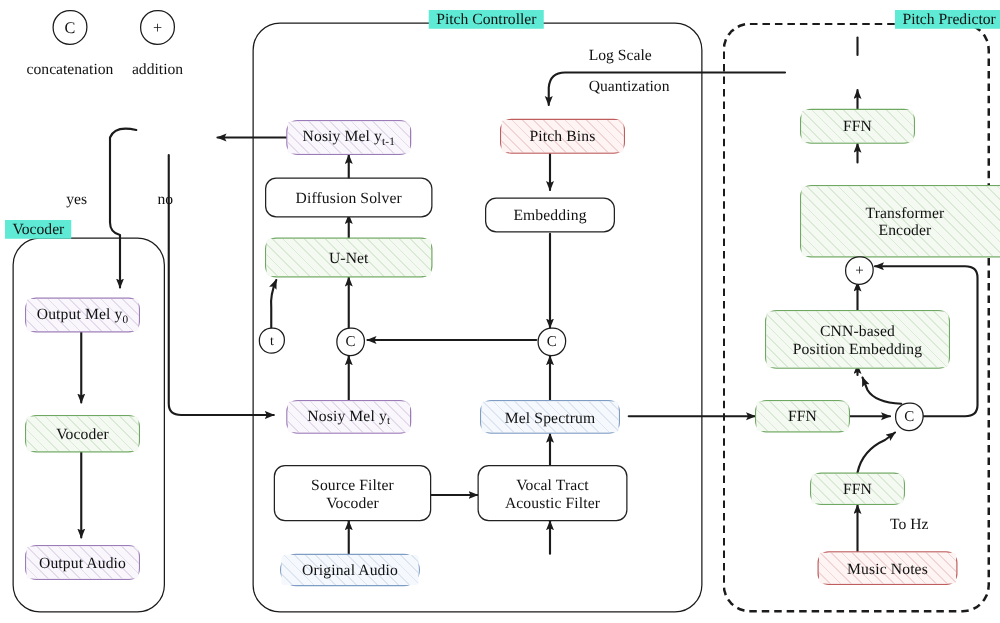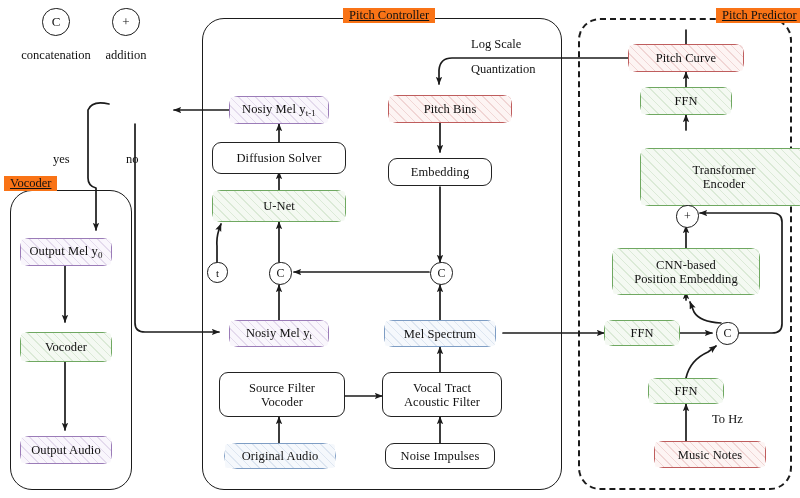--- a/index.html
+++ b/index.html
@@ -54,8 +54,8 @@
   .container.solid{border:1.7px solid #1b1b1b;border-radius:22px;}
   .container.dashed{border:2px dashed #1b1b1b;border-radius:22px;}
   .container-title{
-    position:absolute;font-size:12.5px;background:#f97316;padding:0 6px;
-    white-space:nowrap;z-index:4;text-decoration:underline;
+    position:absolute;font-size:12.5px;background:#5eead4;padding:0 6px;
+    white-space:nowrap;z-index:4;
   }
 
   

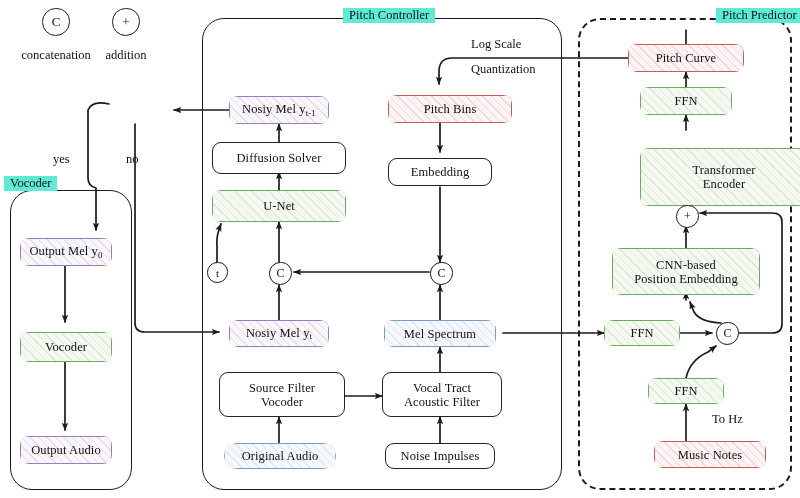--- a/index.html
+++ b/index.html
@@ -255,9 +255,6 @@
   <div class="etext" style="left:471px;top:37px;">Log Scale</div>
   <div class="etext" style="left:471px;top:62px;">Quantization</div>
 
-  <div class="node red hatch roundy" style="left:628px;top:44px;width:116px;height:28px;">
-    <span class="lbl">Pitch Curve</span>
-  </div>
 
   <div class="node green hatch roundy" style="left:640px;top:87px;width:92px;height:28px;">
     <span class="lbl">FFN</span>

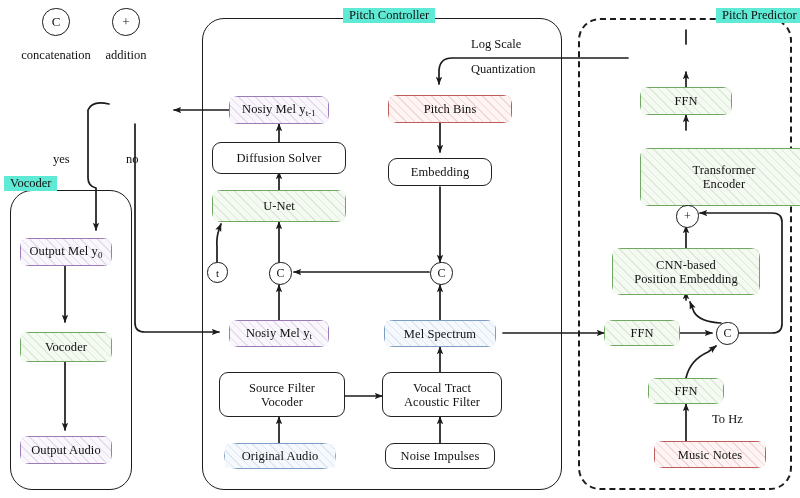--- a/index.html
+++ b/index.html
@@ -244,7 +244,7 @@
     <span class="lbl">Noise Impulses</span>
   </div>
 
-  <div class="node red hatch roundy" style="left:388px;top:95px;width:124px;height:28px;">
+  <div class="node red hatch roundy" style="left:400px;top:95px;width:100px;height:28px;">
     <span class="lbl">Pitch Bins</span>
   </div>
 

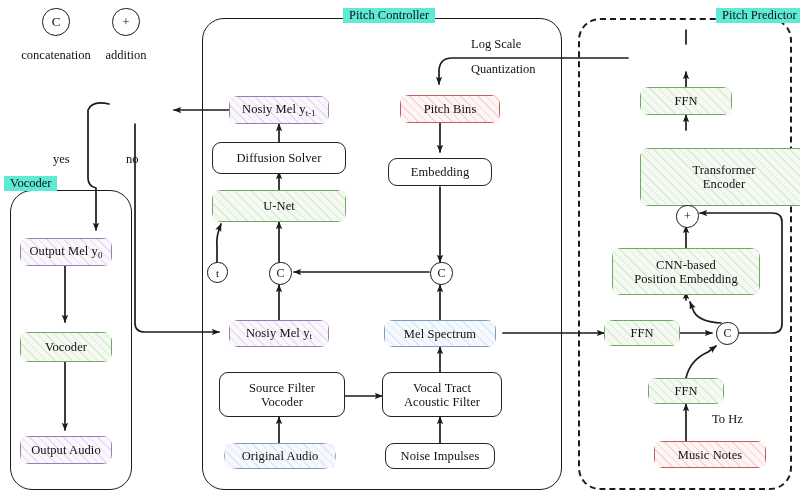--- a/index.html
+++ b/index.html
@@ -240,9 +240,6 @@
     <span class="lbl">Acoustic Filter</span>
   </div>
 
-  <div class="node roundy" style="left:385px;top:443px;width:110px;height:26px;">
-    <span class="lbl">Noise Impulses</span>
-  </div>
 
   <div class="node red hatch roundy" style="left:400px;top:95px;width:100px;height:28px;">
     <span class="lbl">Pitch Bins</span>

